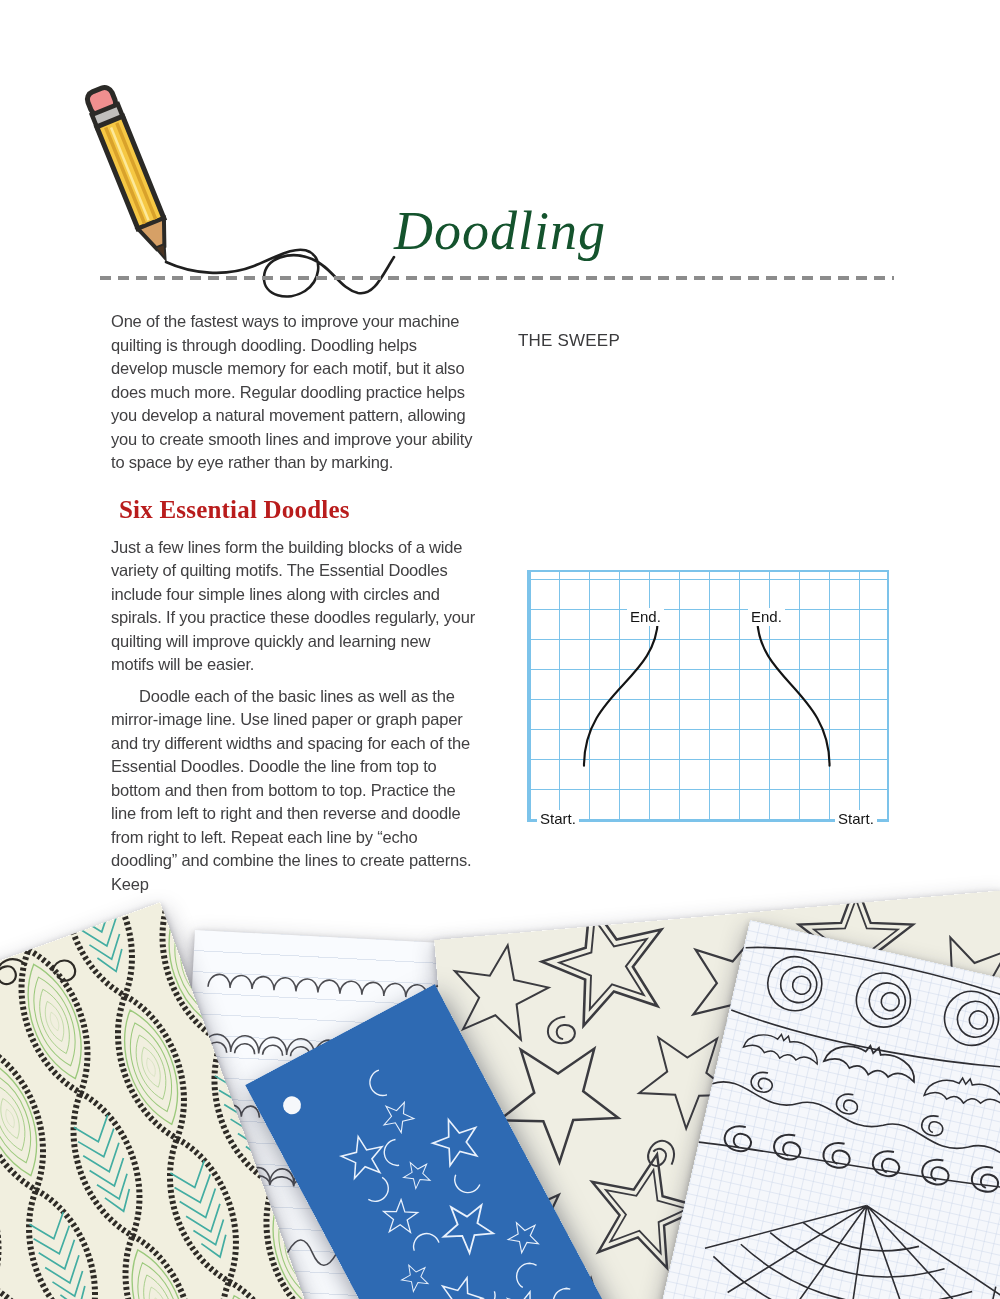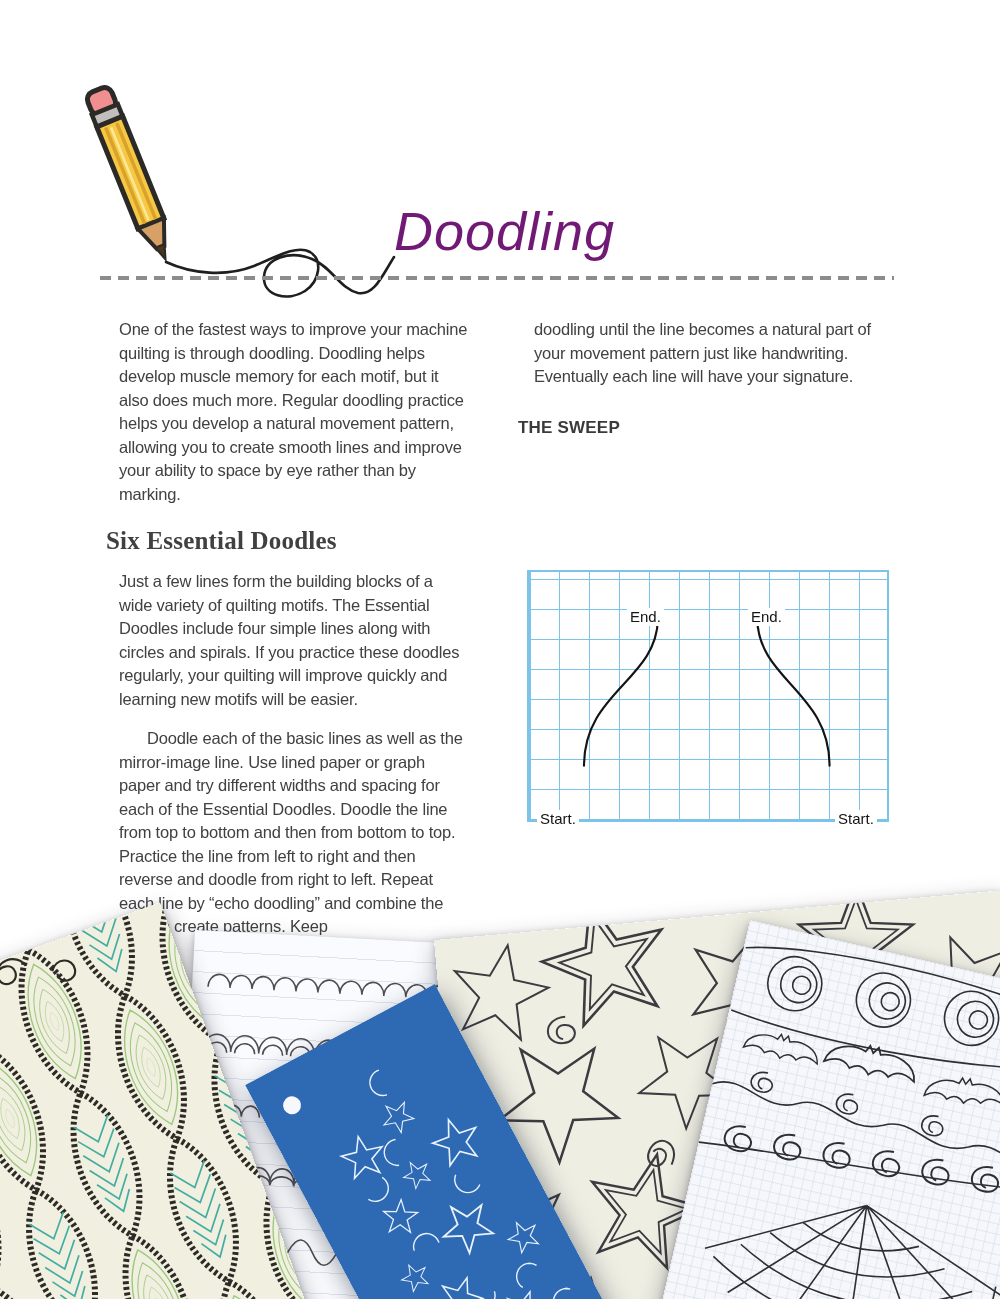--- a/index.html
+++ b/index.html
@@ -7,8 +7,8 @@
         font-family:"Liberation Sans",sans-serif;color:#414042;}
   
   .pencil-svg{position:absolute;left:60px;top:55px;width:360px;height:250px;}
-  .main-title{position:absolute;left:394px;top:200px;font-family:Liberation Sans, sans-serif;
-              font-style:italic;font-size:54px;color:#701a75;letter-spacing:1px;}
+  .main-title{position:absolute;left:394px;top:200px;font-family:Liberation Serif, serif;
+              font-style:italic;font-size:54px;color:#14532d;letter-spacing:1px;}
   .dash-rule{position:absolute;left:100px;top:276px;width:794px;height:4px;
              background:repeating-linear-gradient(90deg,#8c8c8c 0 11px,transparent 11px 18px);}
   

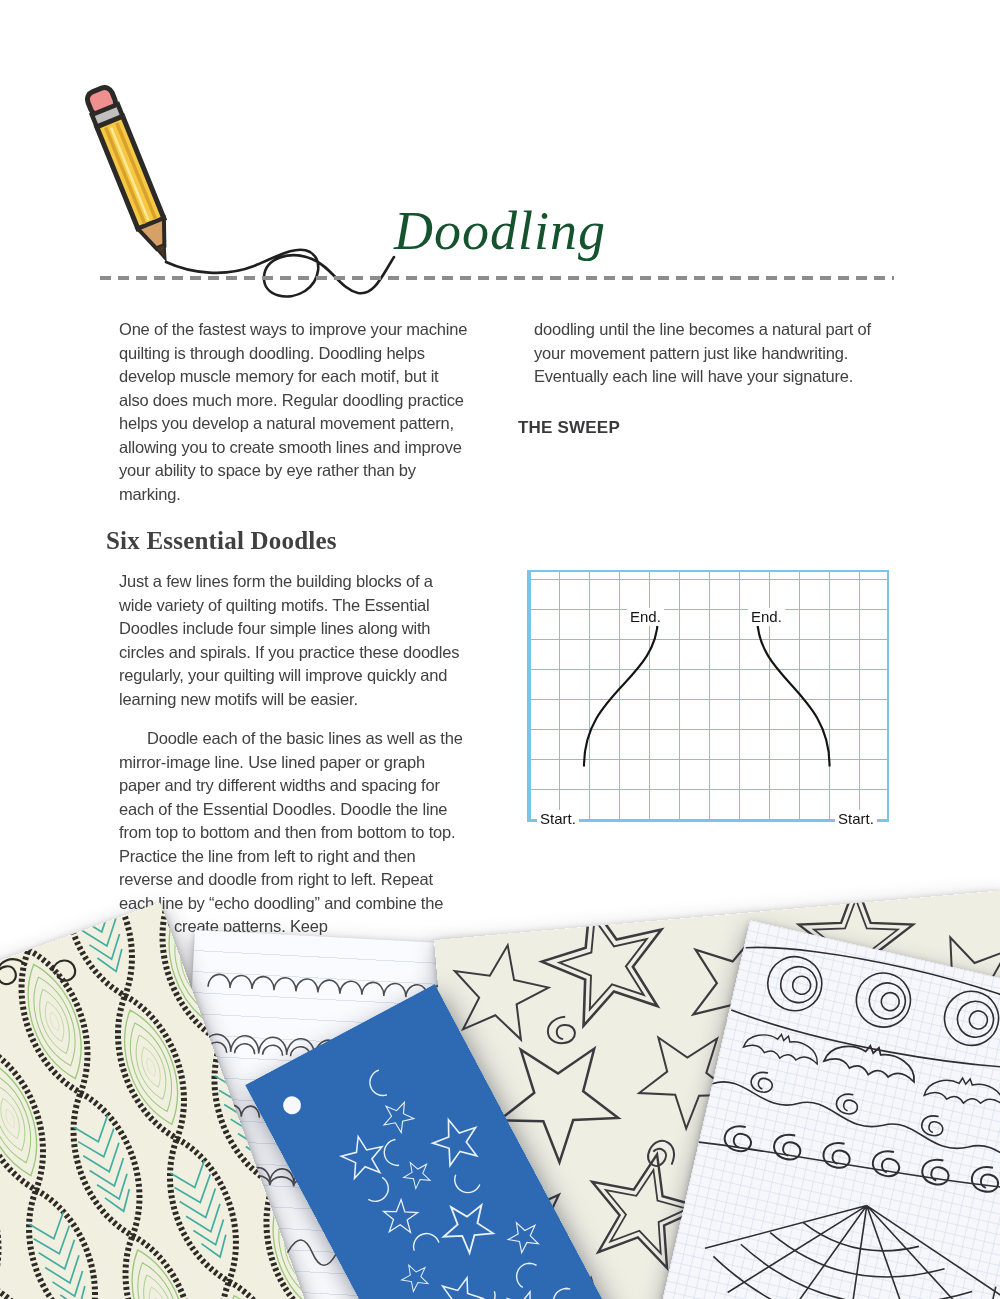--- a/index.html
+++ b/index.html
@@ -15,7 +15,7 @@
   .col{position:absolute;top:302px;width:382px;font-size:16.5px;line-height:23.5px;letter-spacing:-0.2px;}
   .col-left{left:103px;}
   .col-right{left:518px;}
-  .col p{margin:16px;}
+  .col p{margin:8px;}
   .indent{text-indent:28px;}
   h2.sec{font-family:"Liberation Serif",serif;font-weight:700;font-size:25px;color:#404040;
          margin:21px 0 13px 3px;letter-spacing:0.2px;line-height:27px;}

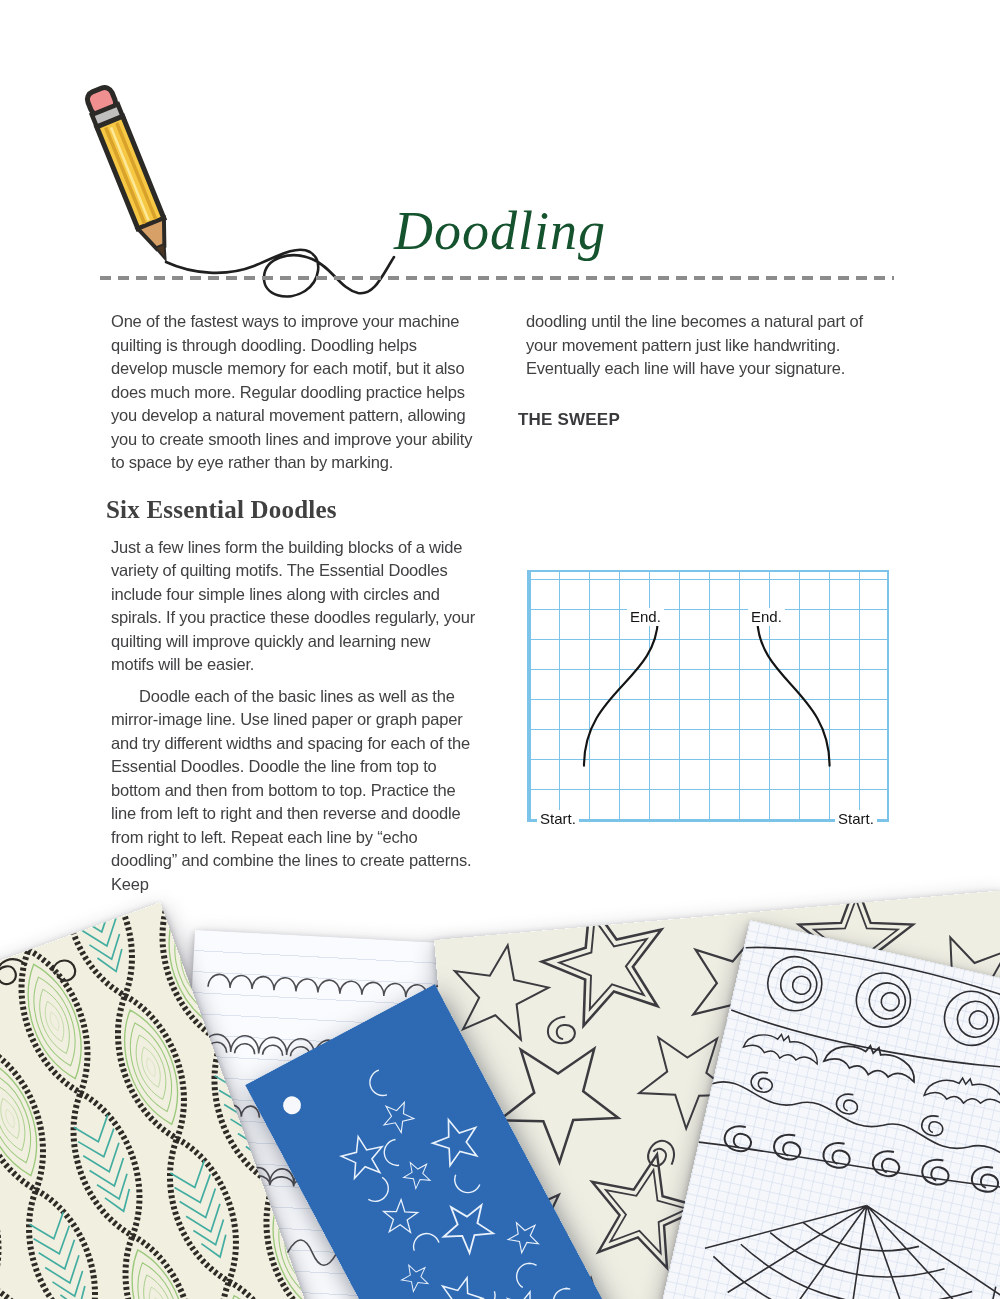--- a/index.html
+++ b/index.html
@@ -71,7 +71,6 @@
   </div>
 
   <div class="col col-right">
-    <p>doodling until the line becomes a natural part of your movement pattern just like handwriting. Eventually each line will have your signature.</p>
     <h3 class="sub">THE SWEEP</h3>
   </div>
 

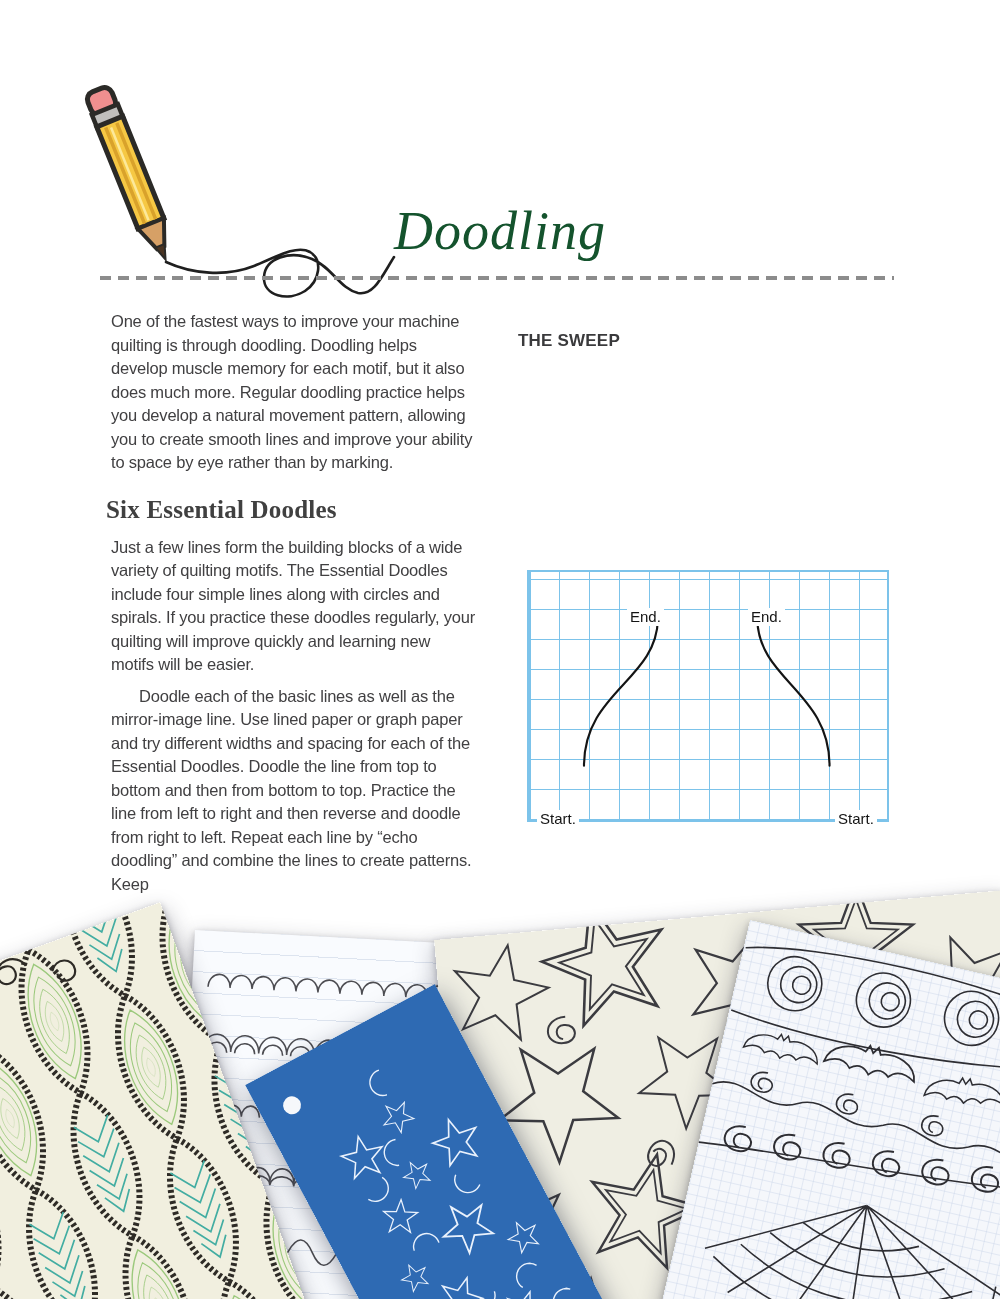--- a/index.html
+++ b/index.html
@@ -19,7 +19,7 @@
   .indent{text-indent:28px;}
   h2.sec{font-family:"Liberation Serif",serif;font-weight:700;font-size:25px;color:#404040;
          margin:21px 0 13px 3px;letter-spacing:0.2px;line-height:27px;}
-  h3.sub{font-size:17px;font-weight:700;color:#3a3a3c;margin:27px 0 10px 0;letter-spacing:0.2px;}
+  h3.sub{font-size:17px;font-weight:400;color:#3a3a3c;margin:27px 0 10px 0;letter-spacing:0.2px;}
   
   .diagram{position:absolute;left:527px;top:570px;width:362px;height:252px;background:#ffffff;
            border:2px solid #7cc3ea;box-sizing:border-box;

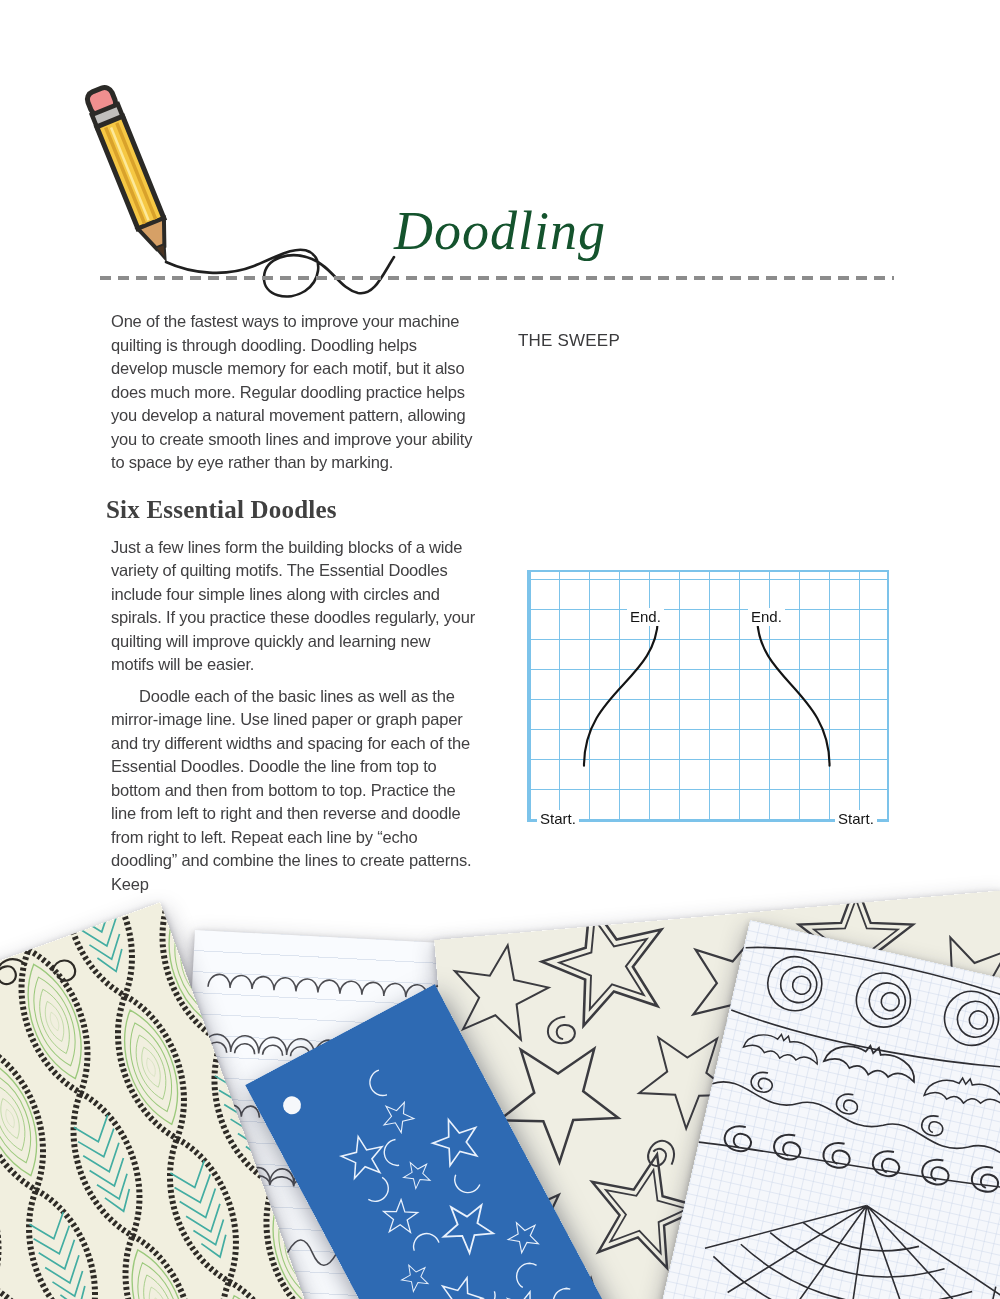--- a/index.html
+++ b/index.html
@@ -17,8 +17,8 @@
   .col-right{left:518px;}
   .col p{margin:8px;}
   .indent{text-indent:28px;}
-  h2.sec{font-family:"Liberation Serif",serif;font-weight:700;font-size:25px;color:#404040;
-         margin:21px 0 13px 3px;letter-spacing:0.2px;line-height:27px;}
+  h2.sec{font-family:"Liberation Serif",serif;font-weight:700;font-size:25px;color:#b91c1c;
+         margin:21px 0 13px 16px;letter-spacing:0.2px;line-height:27px;}
   h3.sub{font-size:17px;font-weight:400;color:#3a3a3c;margin:27px 0 10px 0;letter-spacing:0.2px;}
   
   .diagram{position:absolute;left:527px;top:570px;width:362px;height:252px;background:#ffffff;

